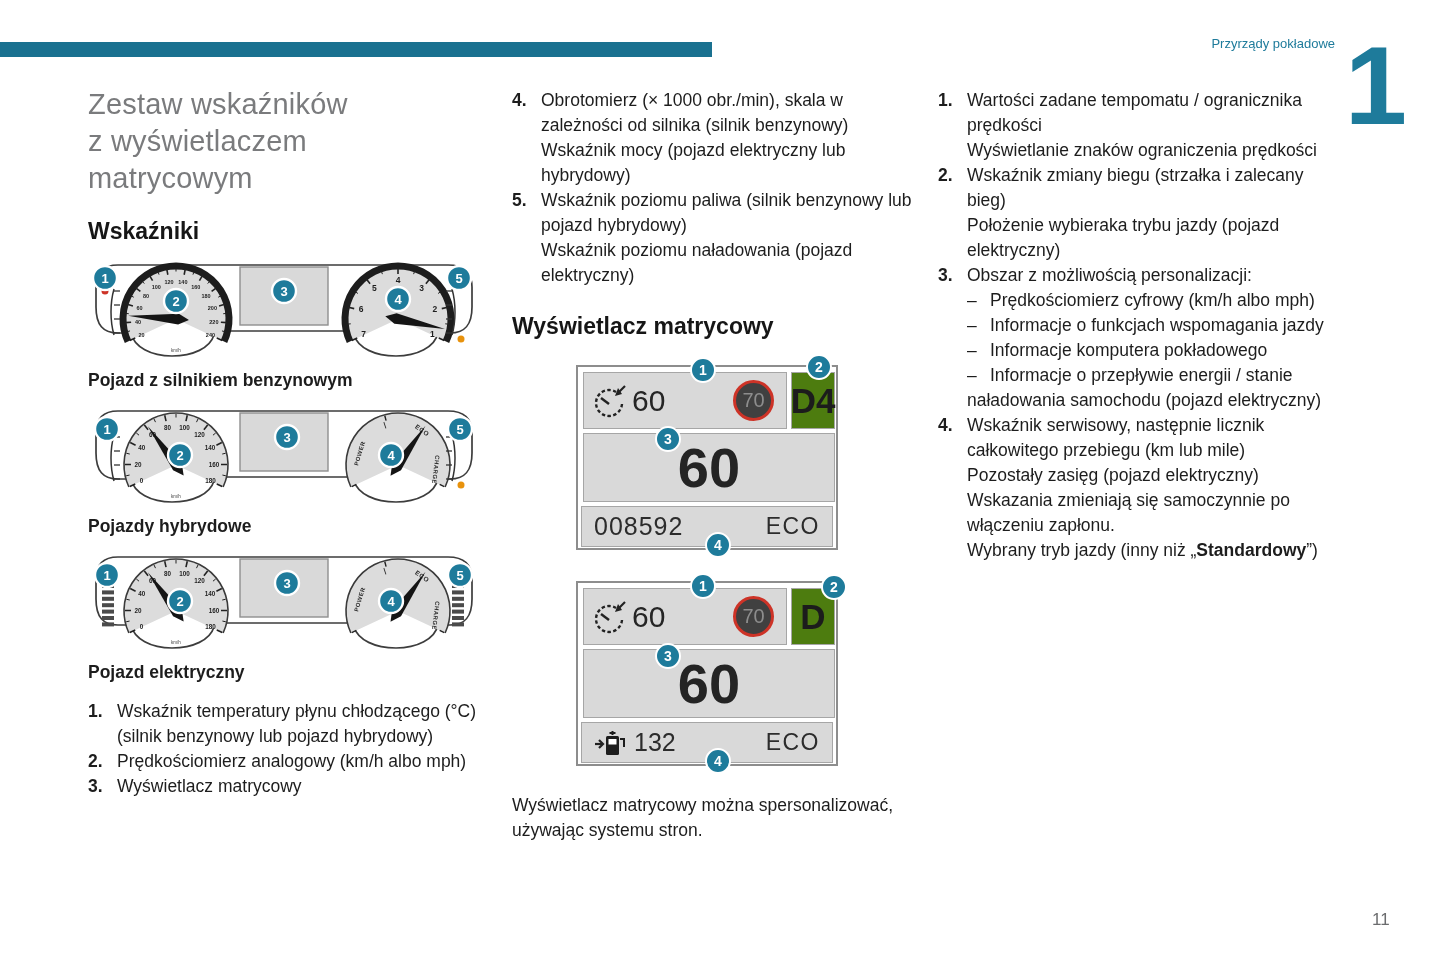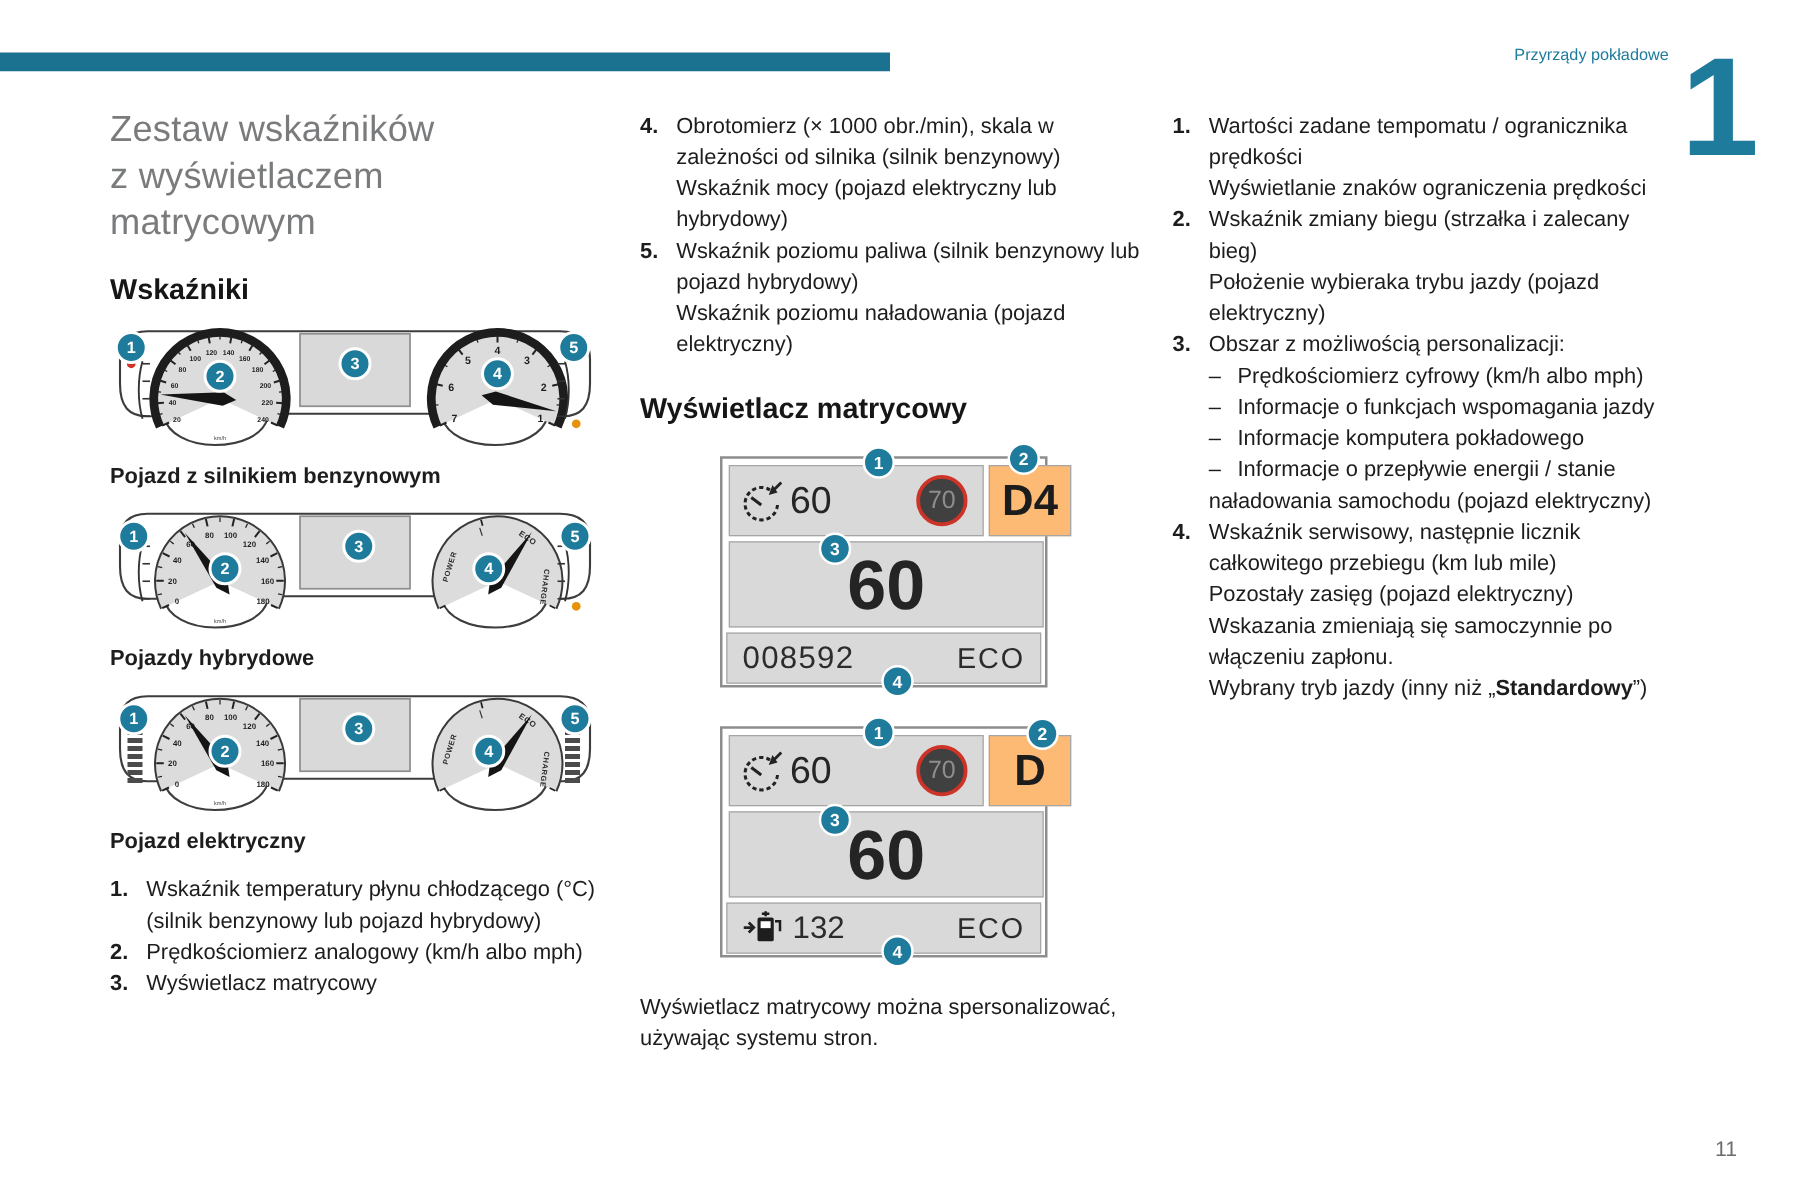--- a/index.html
+++ b/index.html
@@ -33,7 +33,7 @@
   #display-2{margin-top:31px}
   .cell{position:absolute;background:#d9d9d9;border:1px solid #a6a6a6}
   .c-topleft{left:5px;top:5px;width:204px;height:57px;display:flex;align-items:center;padding-left:7px}
-  .c-gear{left:213px;top:5px;width:66px;height:57px;background:#fdba74;display:flex;align-items:center;justify-content:center;font-size:35px;font-weight:700;color:#1c1c1c}
+  .c-gear{left:213px;top:5px;width:44px;height:57px;background:#4d7c0f;display:flex;align-items:center;justify-content:center;font-size:35px;font-weight:700;color:#1c1c1c}
   .c-mid{left:5px;top:66px;width:252px;height:69px;display:flex;align-items:center;justify-content:center}
   .c-bottom{left:3px;top:139px;width:252px;height:41px;display:flex;align-items:center;justify-content:space-between;padding:0 12px}
   .set-speed{font-size:30px;font-weight:500;margin-left:5px;color:#252525}

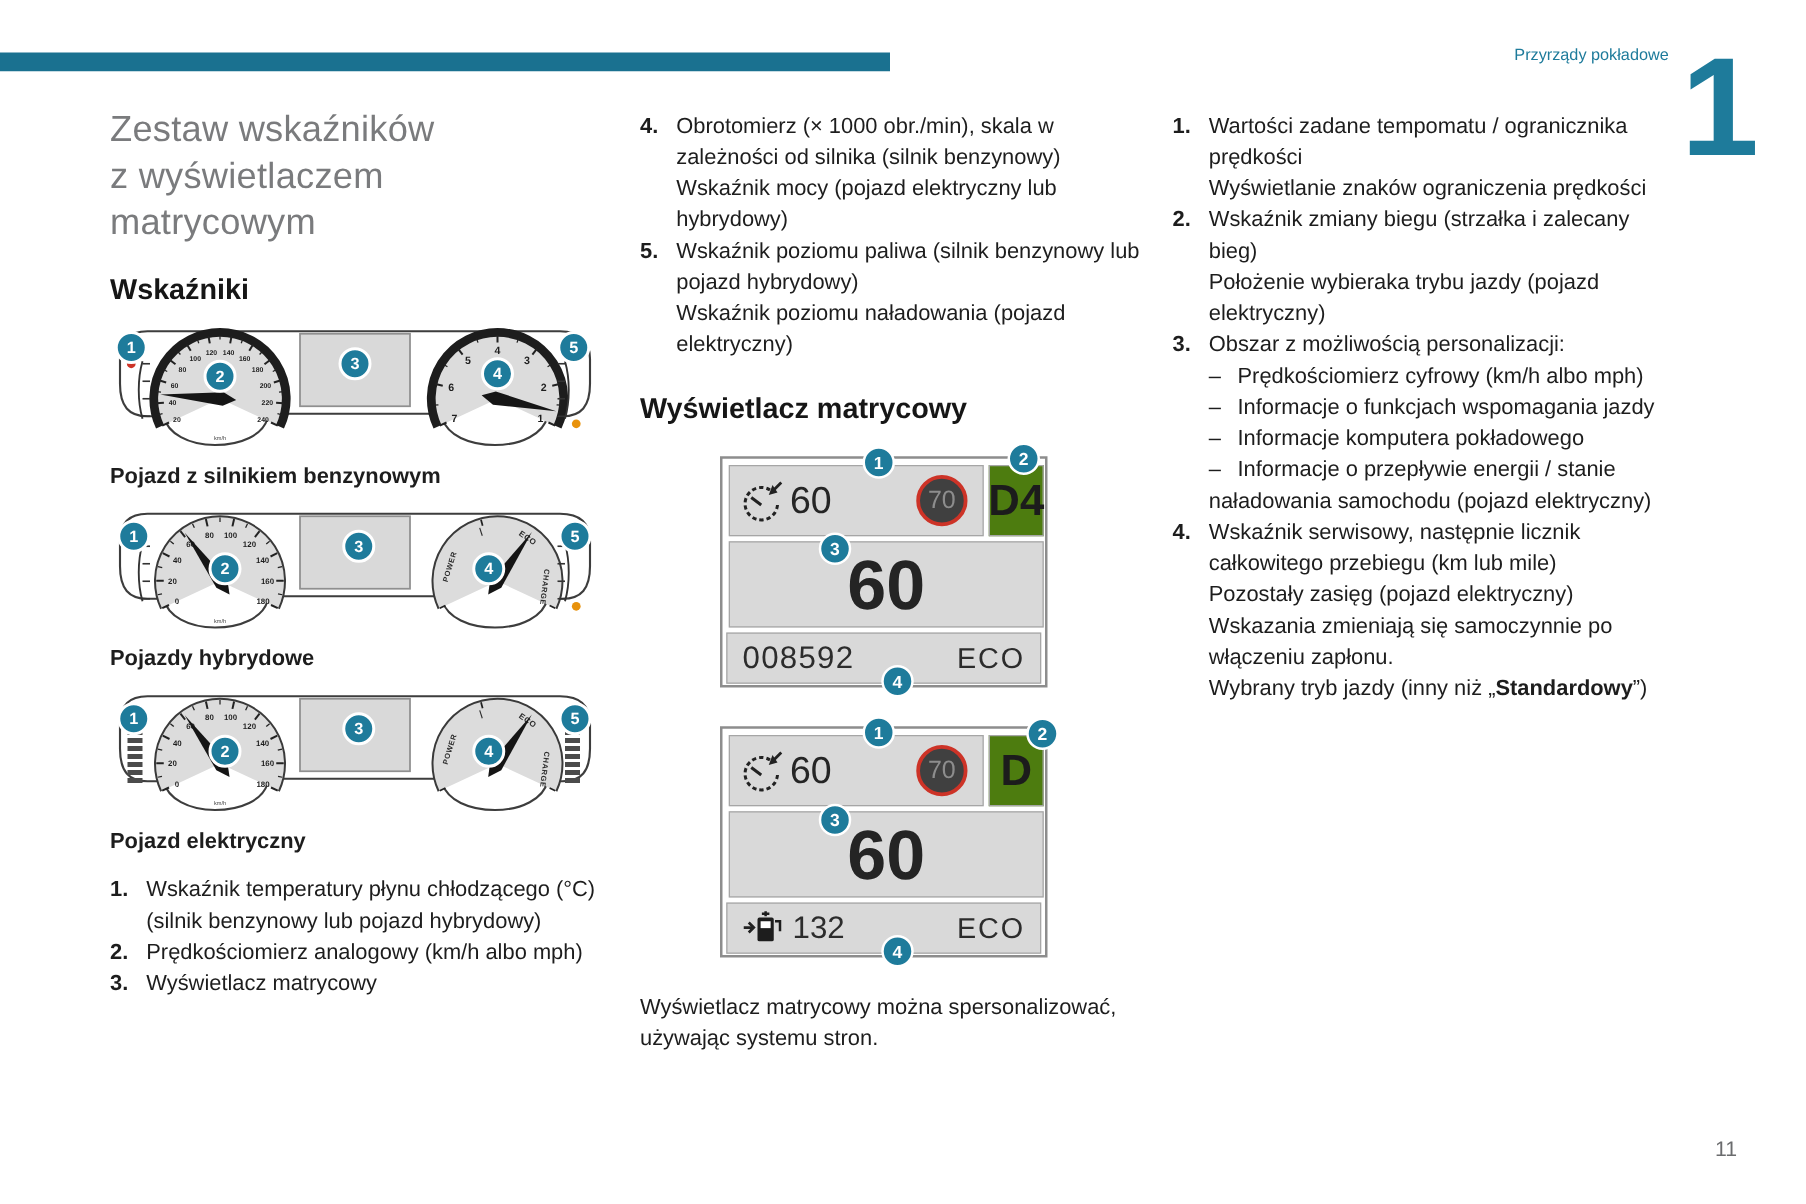--- a/index.html
+++ b/index.html
@@ -41,7 +41,7 @@
   .big-speed{font-size:56px;font-weight:600;color:#242424}
   .odo{font-size:25px;letter-spacing:1px;color:#2c2c2c}
   .mode{font-size:23px;letter-spacing:1.5px;color:#2c2c2c}
-  .range{display:flex;align-items:flex-start;gap:6px;font-size:25px;color:#2c2c2c}
+  .range{display:flex;align-items:flex-end;gap:6px;font-size:25px;color:#2c2c2c}
   .mbadge{position:absolute;width:26px;height:26px;border-radius:50%;background:var(--accent);border:2px solid #fff;color:#fff;font-size:14px;font-weight:700;display:flex;align-items:center;justify-content:center;z-index:4}
   .mid-footer{font-size:17.5px;line-height:25px;margin-top:27px;width:410px}
   .page-num{position:absolute;left:1372px;top:910px;font-size:17px;font-weight:400;color:#6b6c6e}

